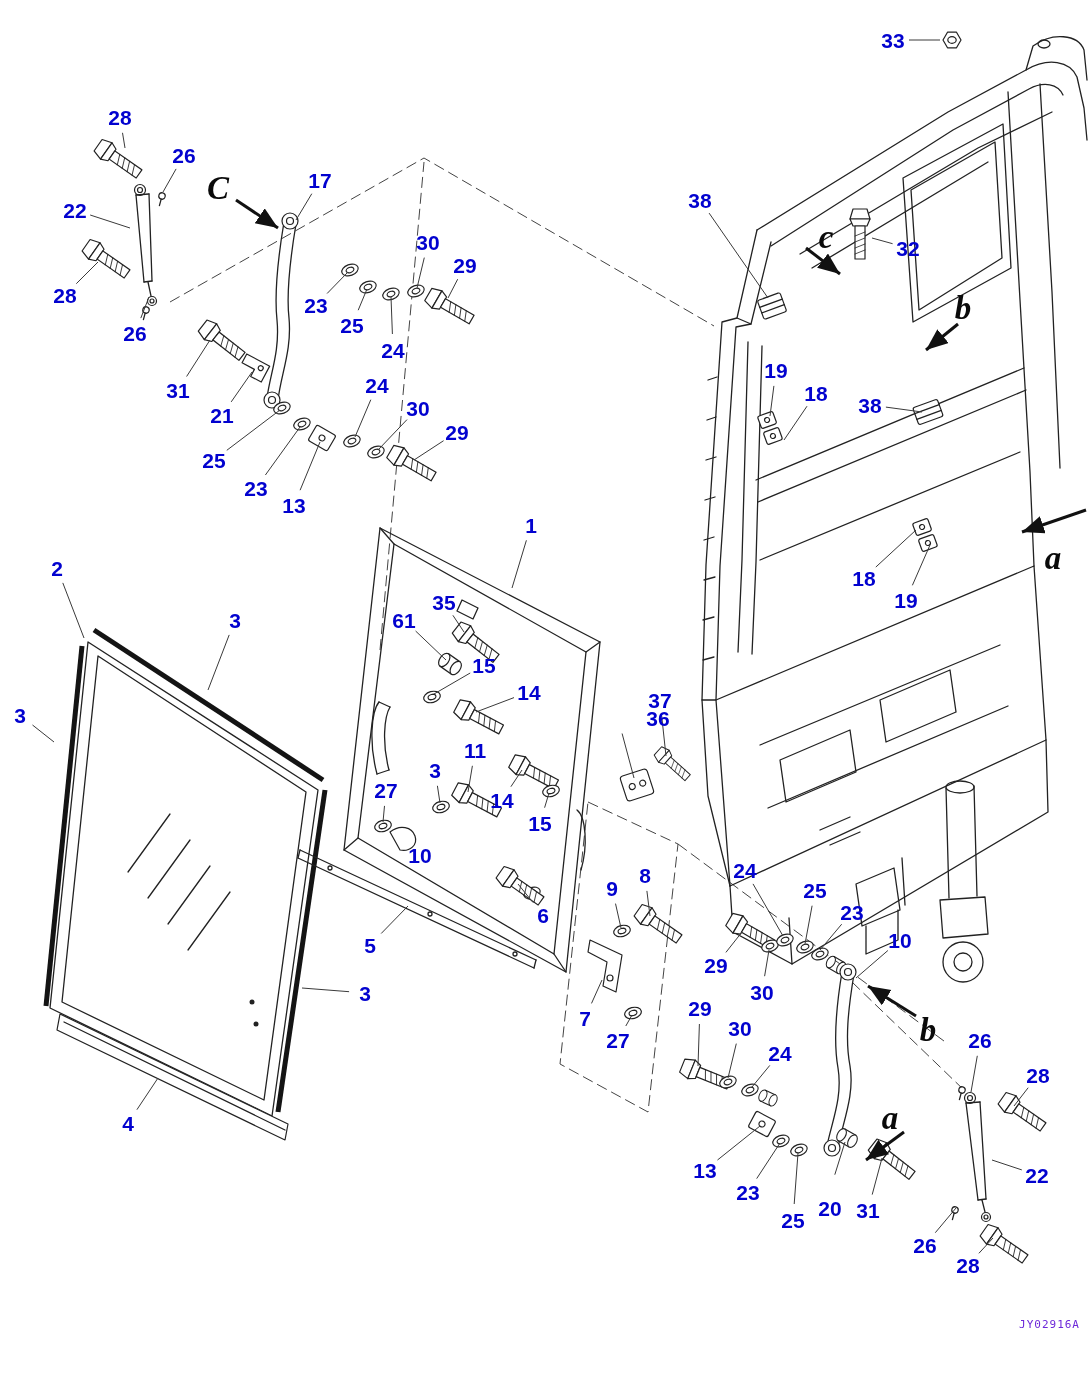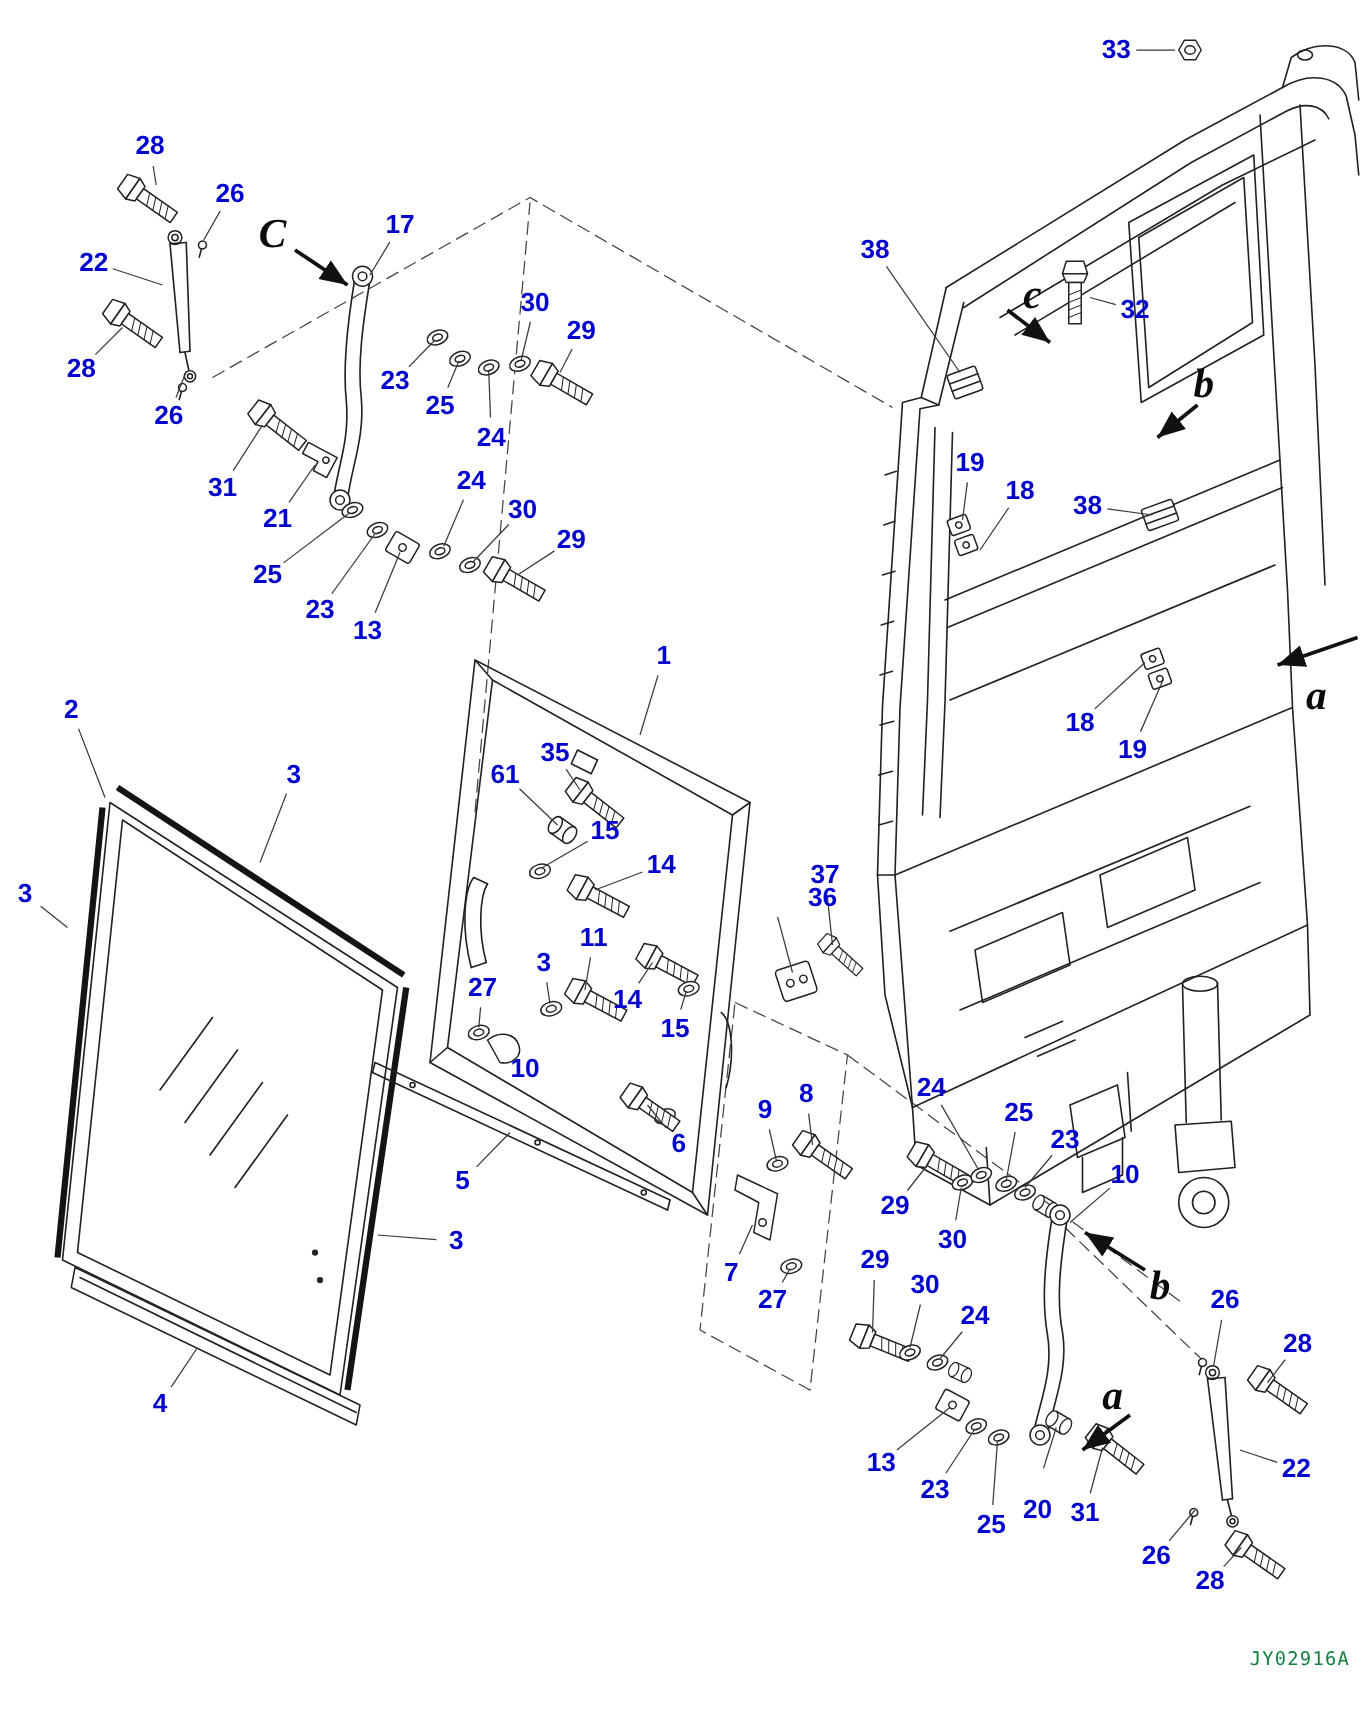--- a/index.html
+++ b/index.html
@@ -17,8 +17,8 @@
            font-weight:700;font-size:21px;line-height:1;white-space:nowrap;}
   .view-letter{position:absolute;transform:translate(-50%,-50%);color:#0a0a0a;
            font-family:"Liberation Serif",serif;font-style:italic;font-weight:700;font-size:33px;line-height:1;}
-  .watermark{position:absolute;left:935px;top:1318px;width:145px;text-align:right;color:#15803d;
-           font-family:"DejaVu Sans Mono",monospace;font-size:15px;letter-spacing:1px;}
+  .watermark{position:absolute;left:935px;top:1318px;width:145px;text-align:right;color:#6d28d9;
+           font-family:"DejaVu Sans Mono",monospace;font-size:11px;letter-spacing:1px;}
 </style>
 </head>
 <body>

